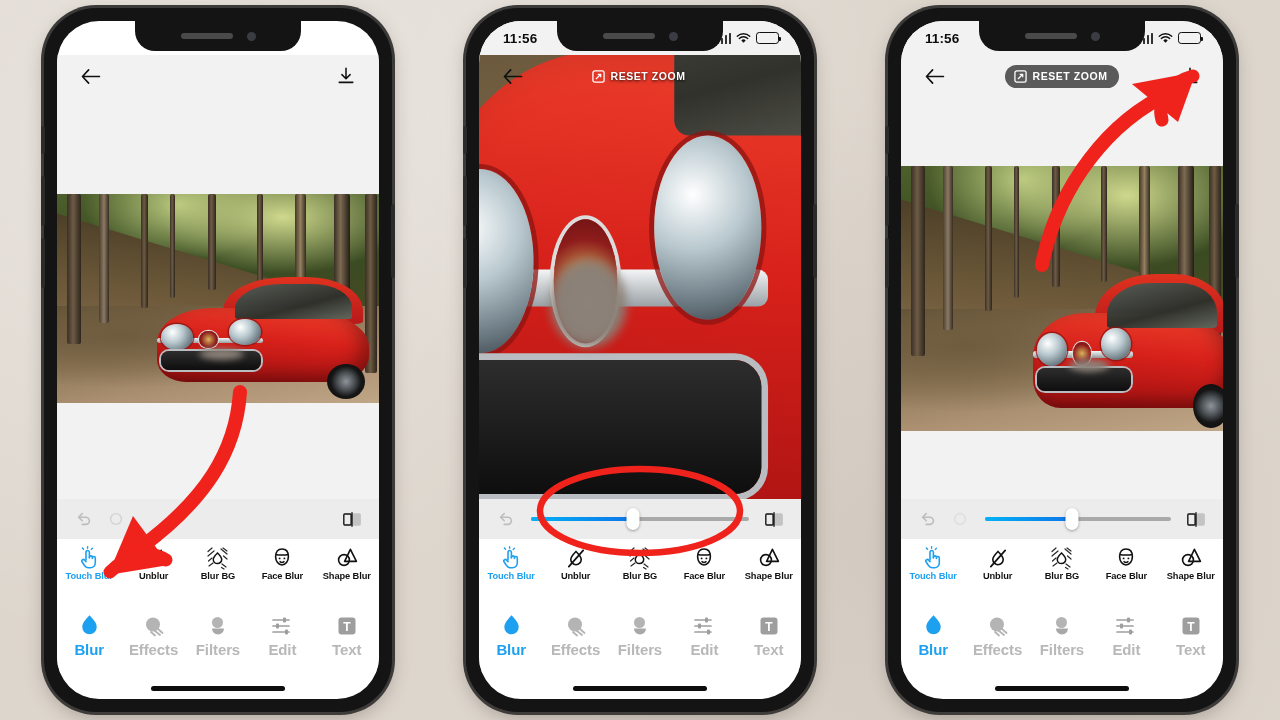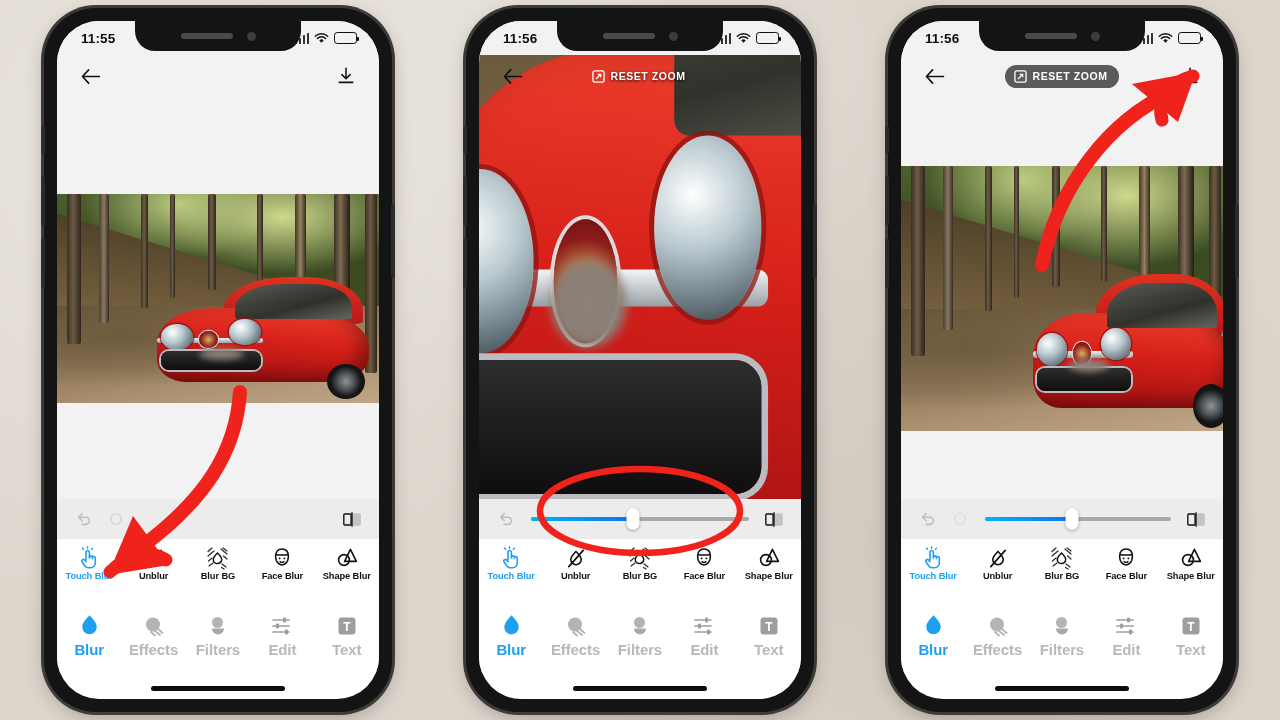--- a/index.html
+++ b/index.html
@@ -288,23 +288,6 @@
 
     <div class="screen">
 
-      <div class="statusbar on-light">
-        <span>11:55</span>
-        <span class="sb-right">
-          <span class="bars">
-              <i></i>
-              <i></i>
-              <i></i>
-              <i></i>
-            </span>
-          <svg width="15" height="11" viewBox="0 0 16 12">
-            <path d="M8 10.6 5.6 8.1a3.4 3.4 0 014.8 0L8 10.6z" fill="#111"></path>
-            <path d="M3.4 5.9a6.6 6.6 0 019.2 0" stroke="#111" stroke-width="1.5" fill="none" stroke-linecap="round"></path>
-            <path d="M1.2 3.6a9.8 9.8 0 0113.6 0" stroke="#111" stroke-width="1.5" fill="none" stroke-linecap="round"></path>
-          </svg>
-          <span class="battery"><span class="lvl" style="width:78%"></span></span>
-        </span>
-      </div>
       <div class="notch">
         <span class="speaker"></span>
         <span class="camera"></span>

